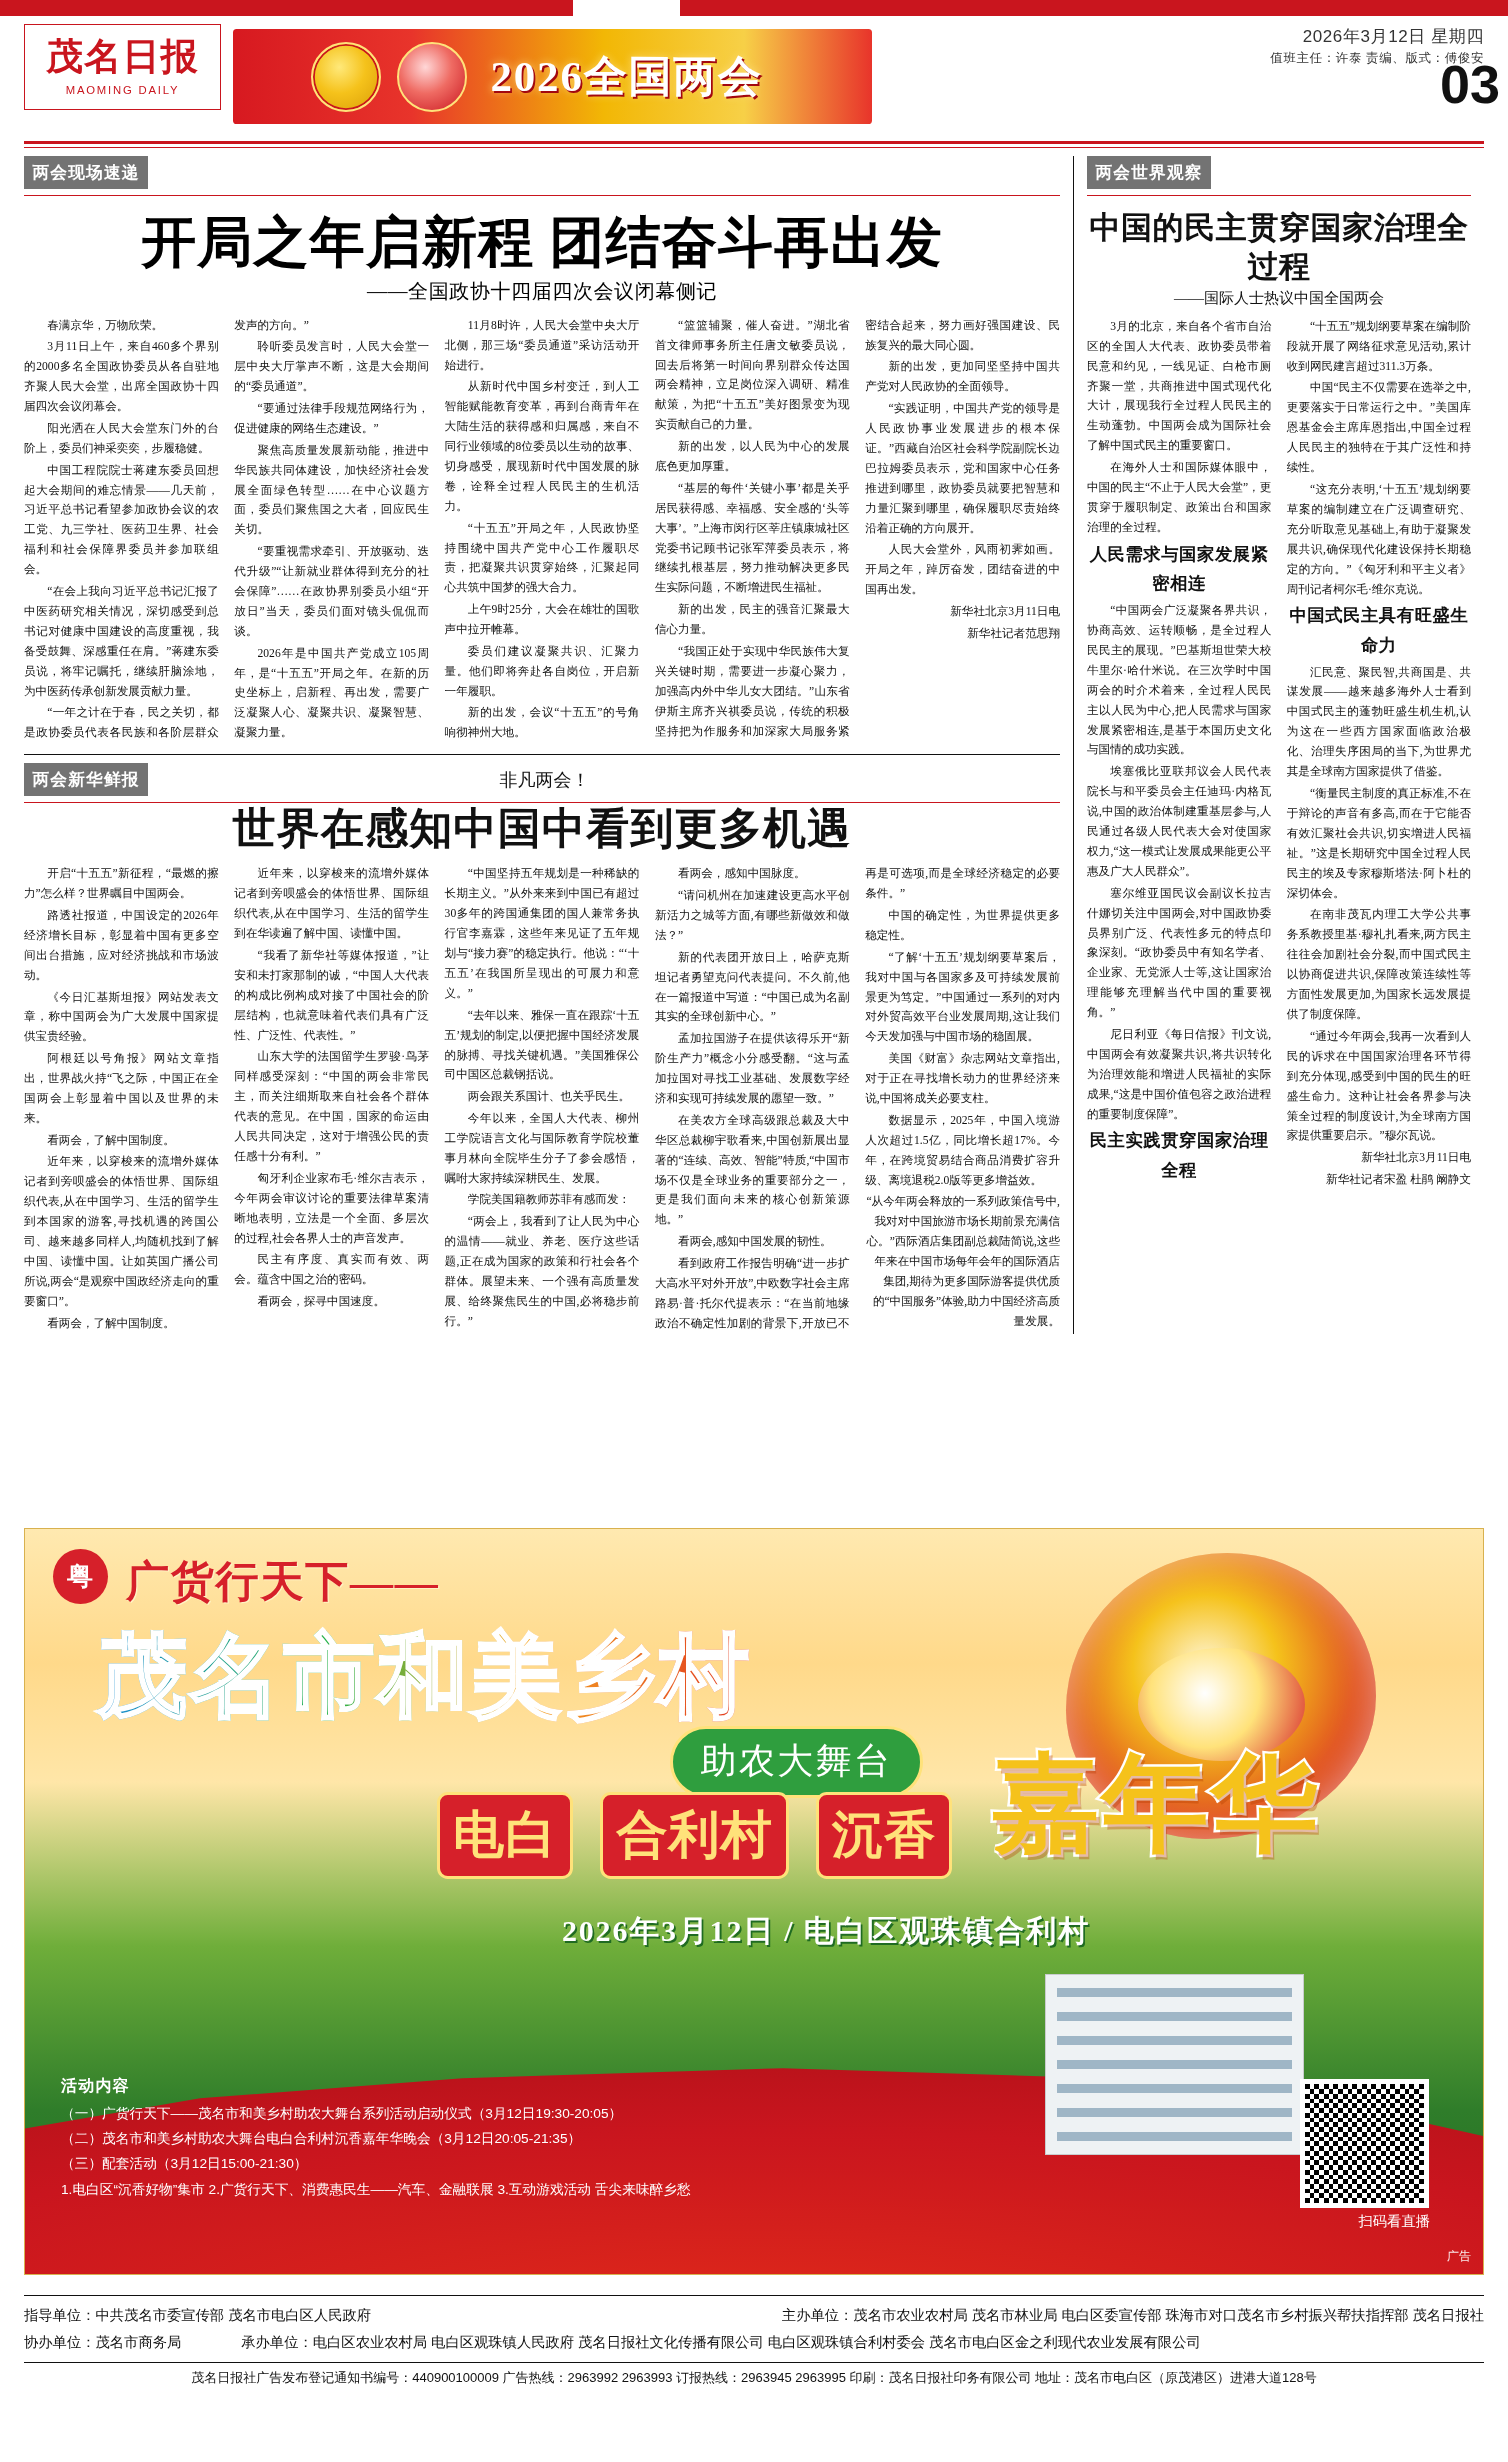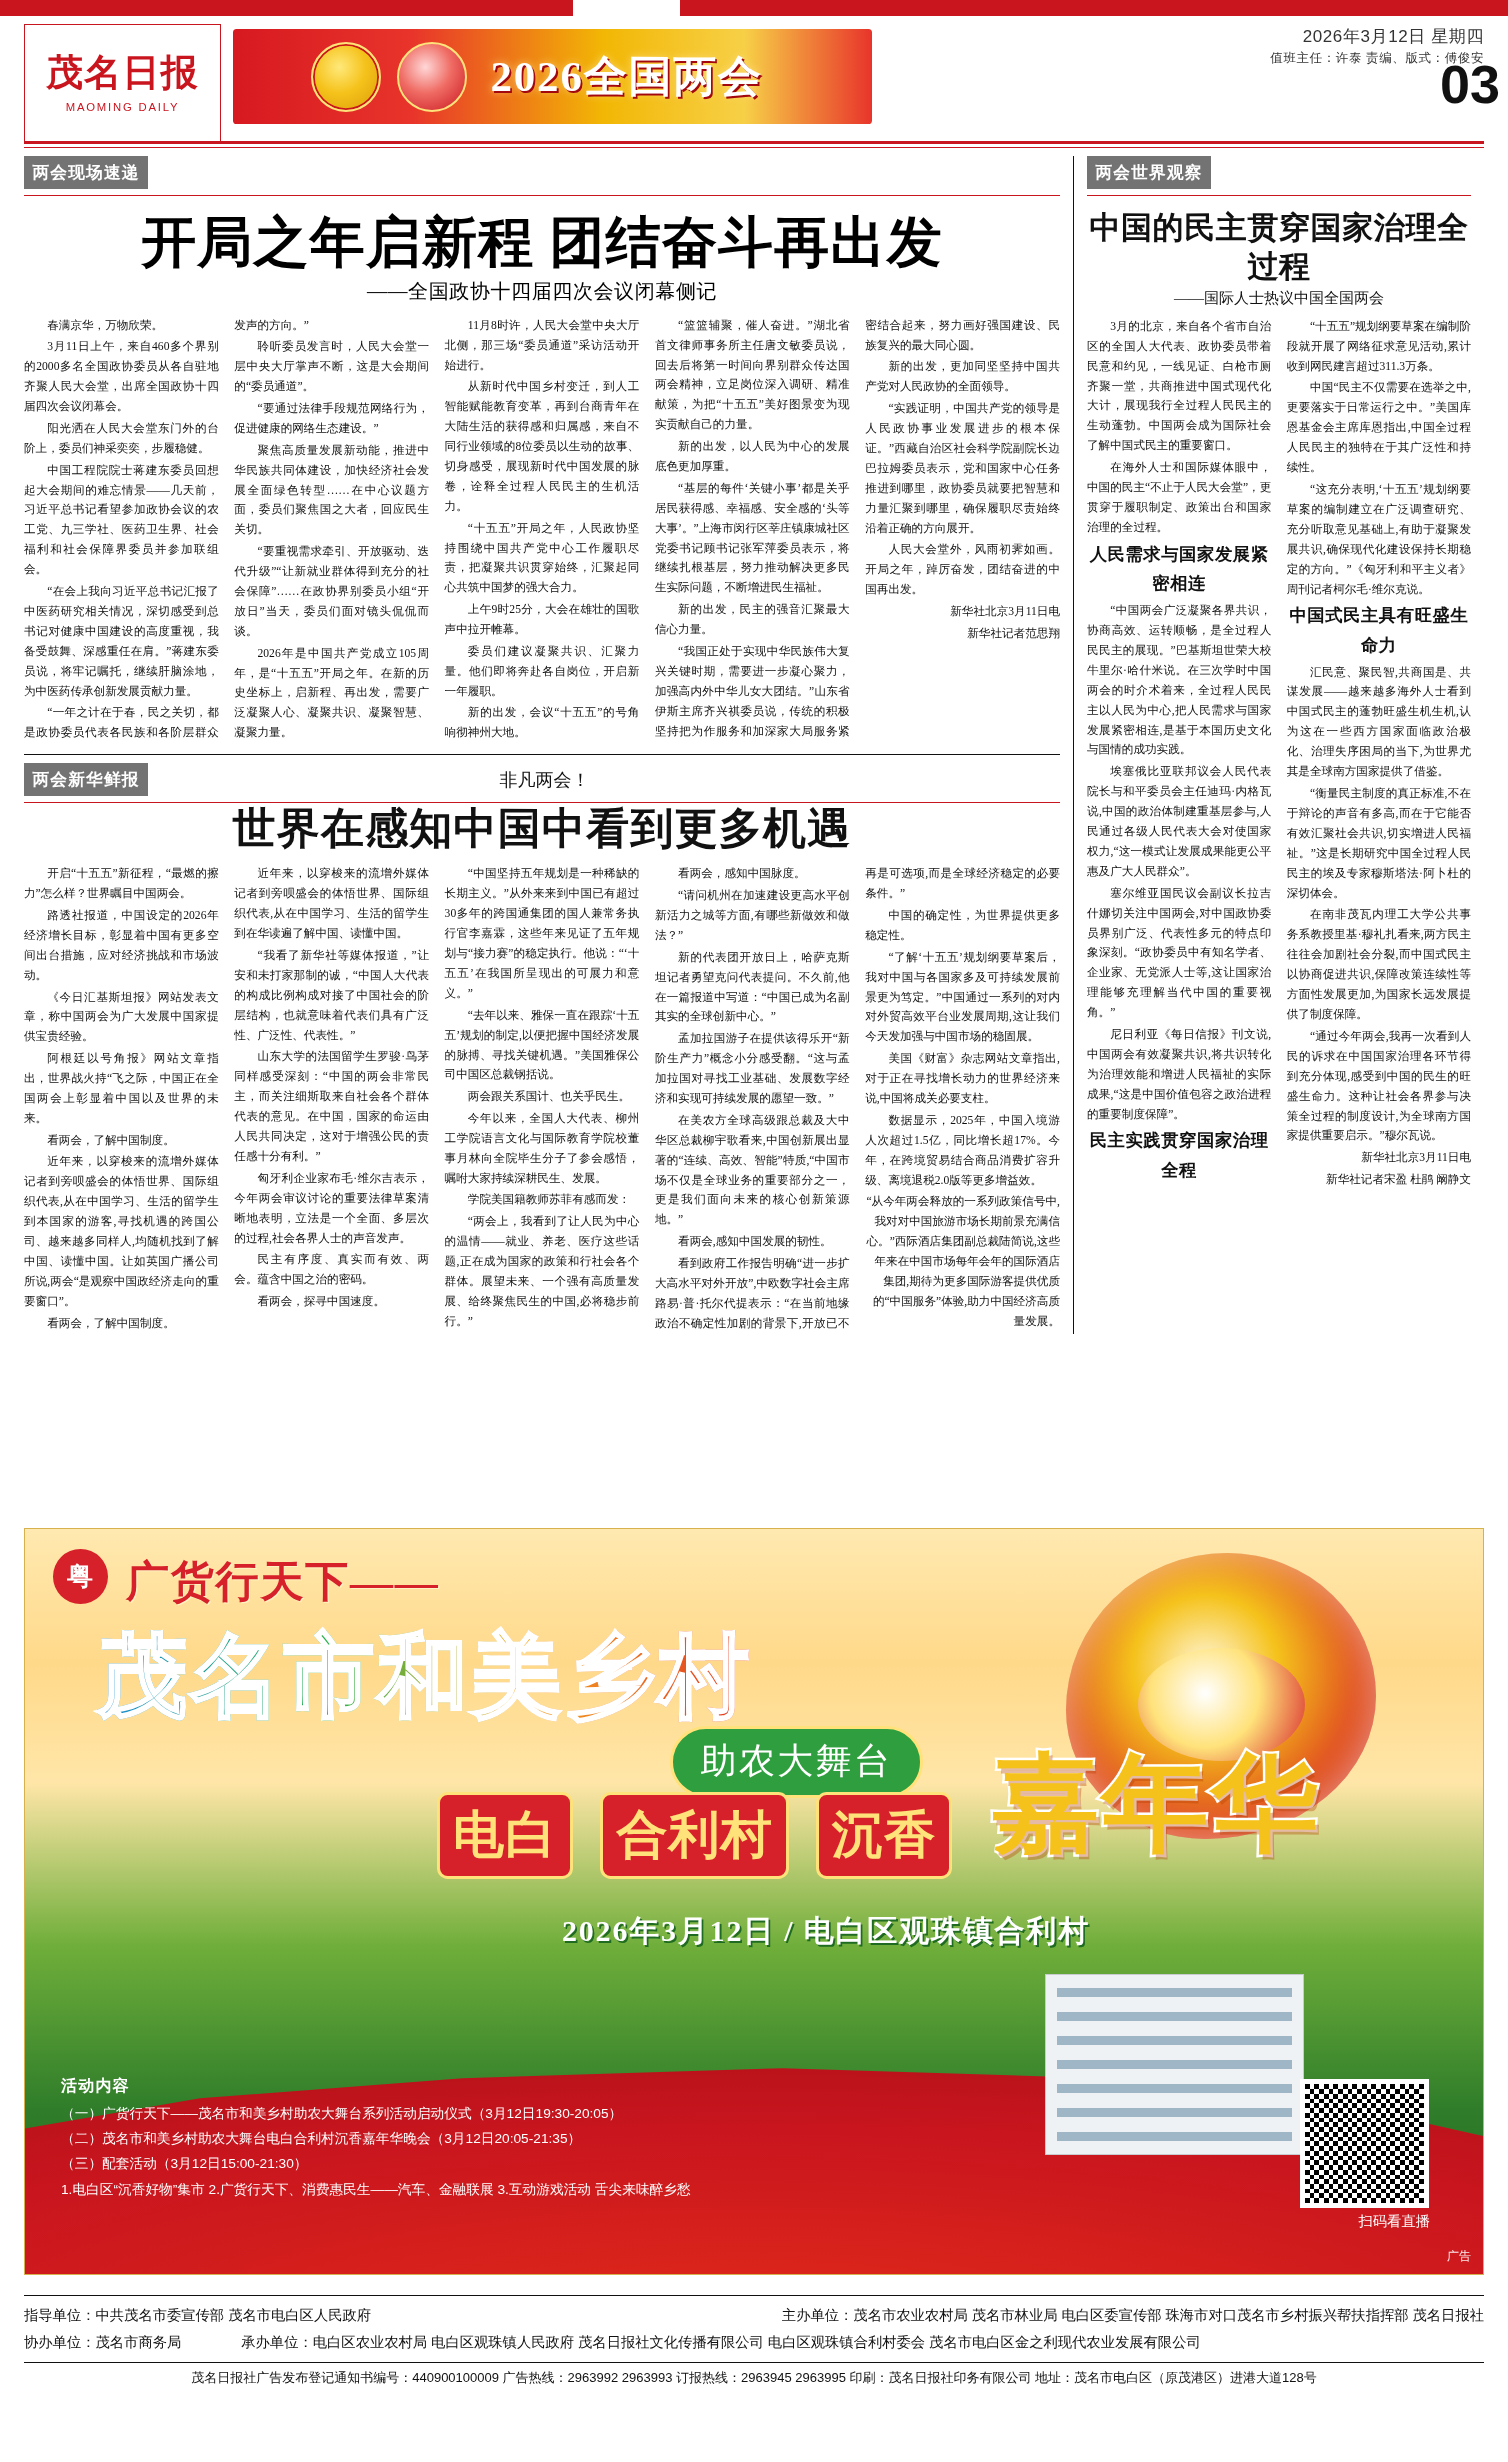--- a/index.html
+++ b/index.html
@@ -8,7 +8,7 @@
 
   
   .masthead{position:absolute;left:0;top:0;width:1508px;height:143px;}
-  .mh-left{position:absolute;left:24px;top:24px;width:197px;height:119px;border:1.8px solid #c9151e;box-sizing:border-box;display:flex;flex-direction:column;align-items:center;justify-content:center;}
+  .mh-left{position:absolute;left:24px;top:24px;width:197px;height:86px;border:1.8px solid #c9151e;box-sizing:border-box;display:flex;flex-direction:column;align-items:center;justify-content:center;}
   .mh-cn{font-family:"Liberation Serif",serif;font-weight:bold;color:#c9151e;font-size:37px;letter-spacing:1.2px;line-height:1.05;}
   .mh-en{font-family:"Liberation Sans",sans-serif;color:#c9151e;font-size:11.3px;letter-spacing:1.8px;margin-top:8px;}
   .mh-banner{position:absolute;left:233px;top:29px;width:639px;height:95px;

